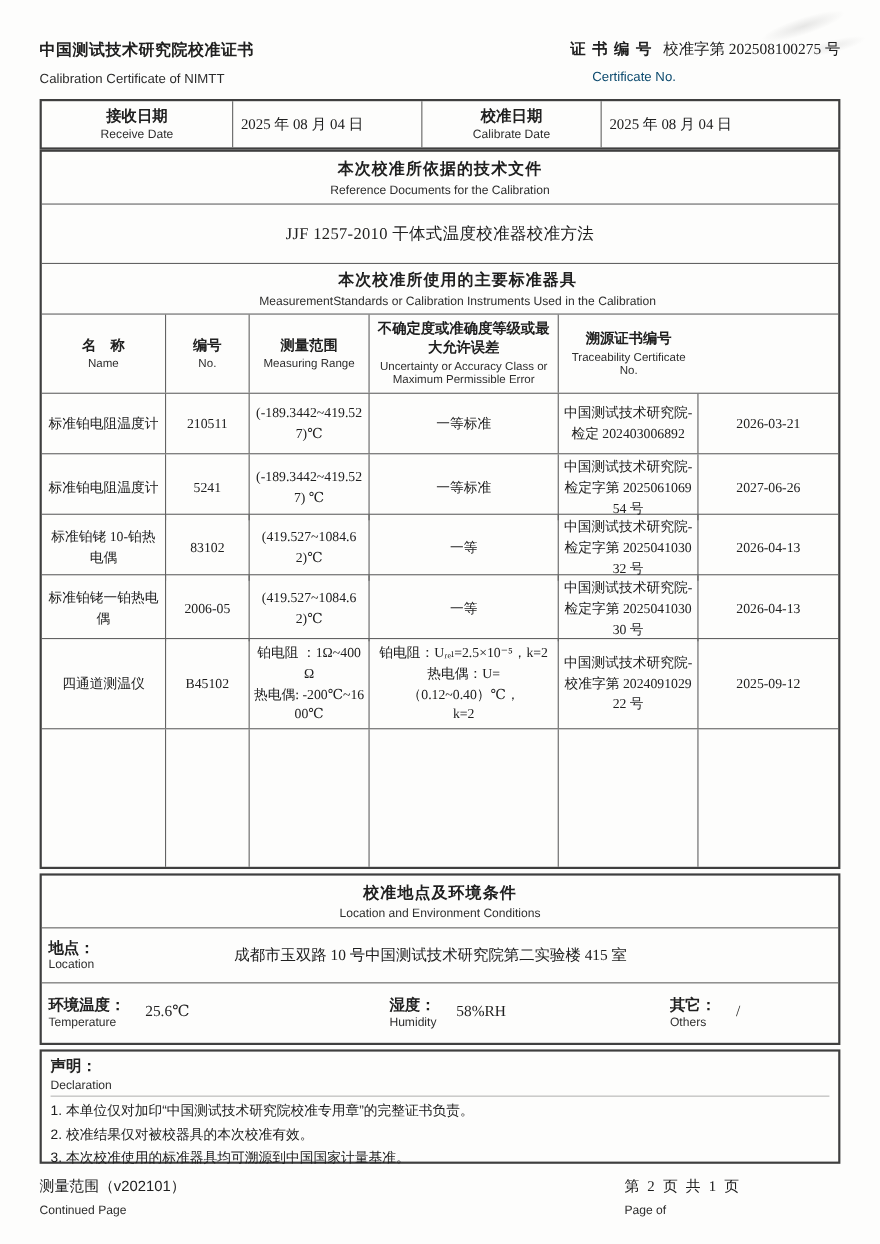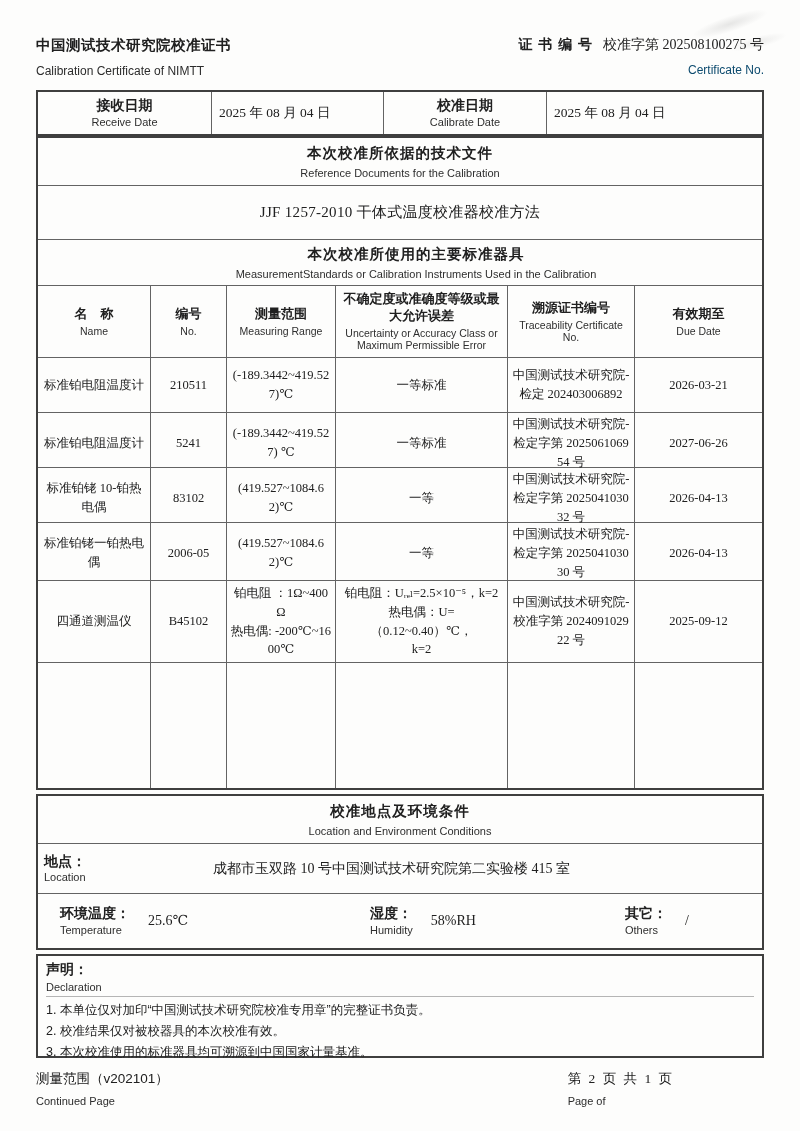--- a/index.html
+++ b/index.html
@@ -18,7 +18,7 @@
   .hdr { margin-top:36px; height:50px; display:flex; justify-content:space-between; }
   .hdr-title-cn { font-size:14.5px; font-weight:600; letter-spacing:.5px; }
   .hdr-title-en { font-size:12px; margin-top:9px; color:#2c2c2c; }
-  .hdr-right { text-align:right; }
+  .hdr-right { text-align:left; }
   .hdr-certline { font-size:14px; }
   .hdr-certline .lbl { font-weight:600; letter-spacing:1px; }
   .hdr-certline .val { font-family:"Liberation Serif","DejaVu Serif",serif; margin-left:6px; }

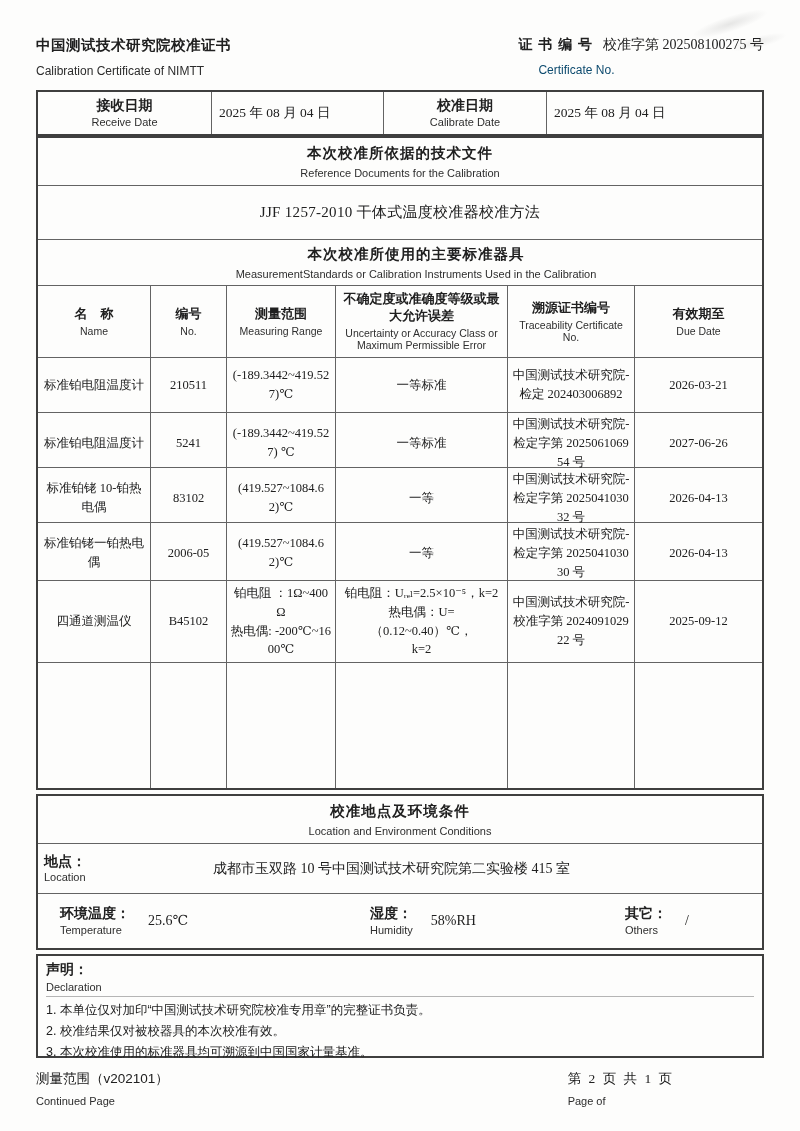--- a/index.html
+++ b/index.html
@@ -165,10 +165,6 @@
           <div class="hc-cn">溯源证书编号</div>
           <div class="hc-en">Traceability Certificate No.</div>
         </div>
-        <div class="std-cell">
-          <div class="hc-cn">有效期至</div>
-          <div class="hc-en">Due Date</div>
-        </div>
       </div>
 
       <div class="std-row std-data r1">

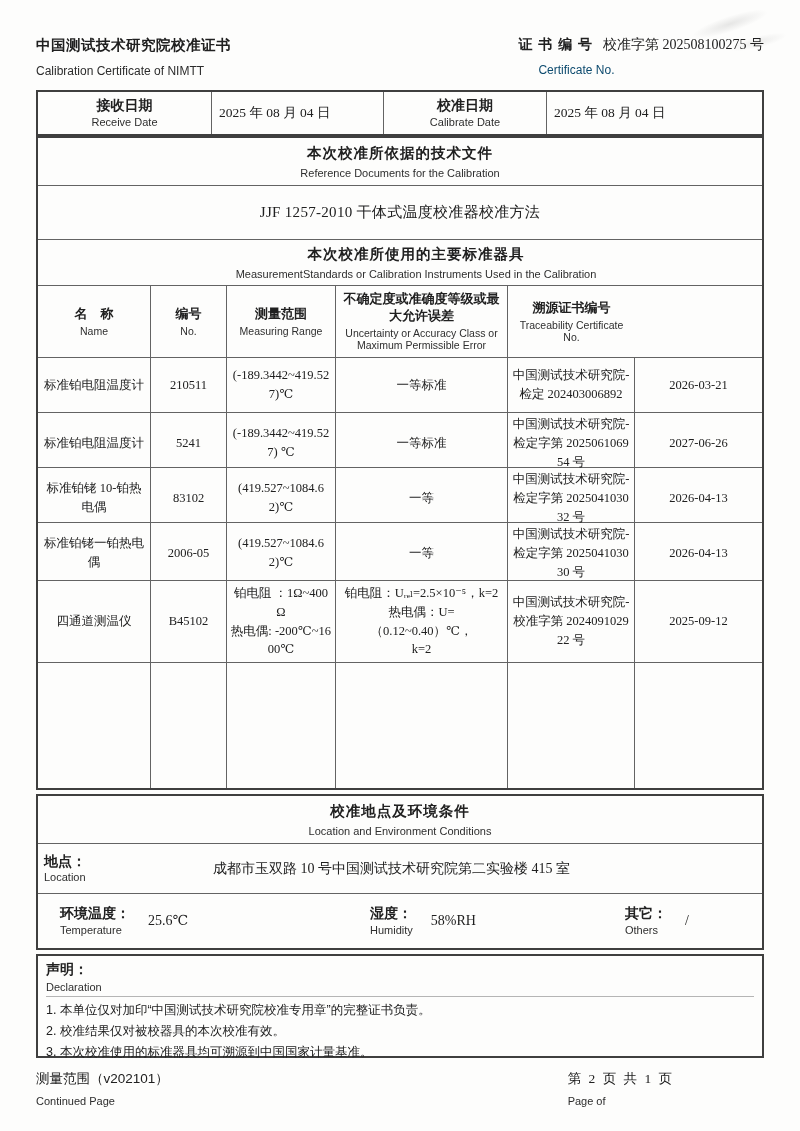--- a/index.html
+++ b/index.html
@@ -71,7 +71,7 @@
   .loc-val { font-family:"Liberation Serif","DejaVu Serif",serif; font-size:14px; }
   .env-row { flex:1 1 auto; display:flex; align-items:center; }
   .env-group { display:flex; align-items:center; }
-  .env-lbl { padding-left:22px; }
+  .env-lbl { padding-left:6px; }
   .env-val { font-family:"Liberation Serif","DejaVu Serif",serif; font-size:14px; margin-left:18px; }
   .g-temp { width:310px; } .g-hum { width:255px; }
 

